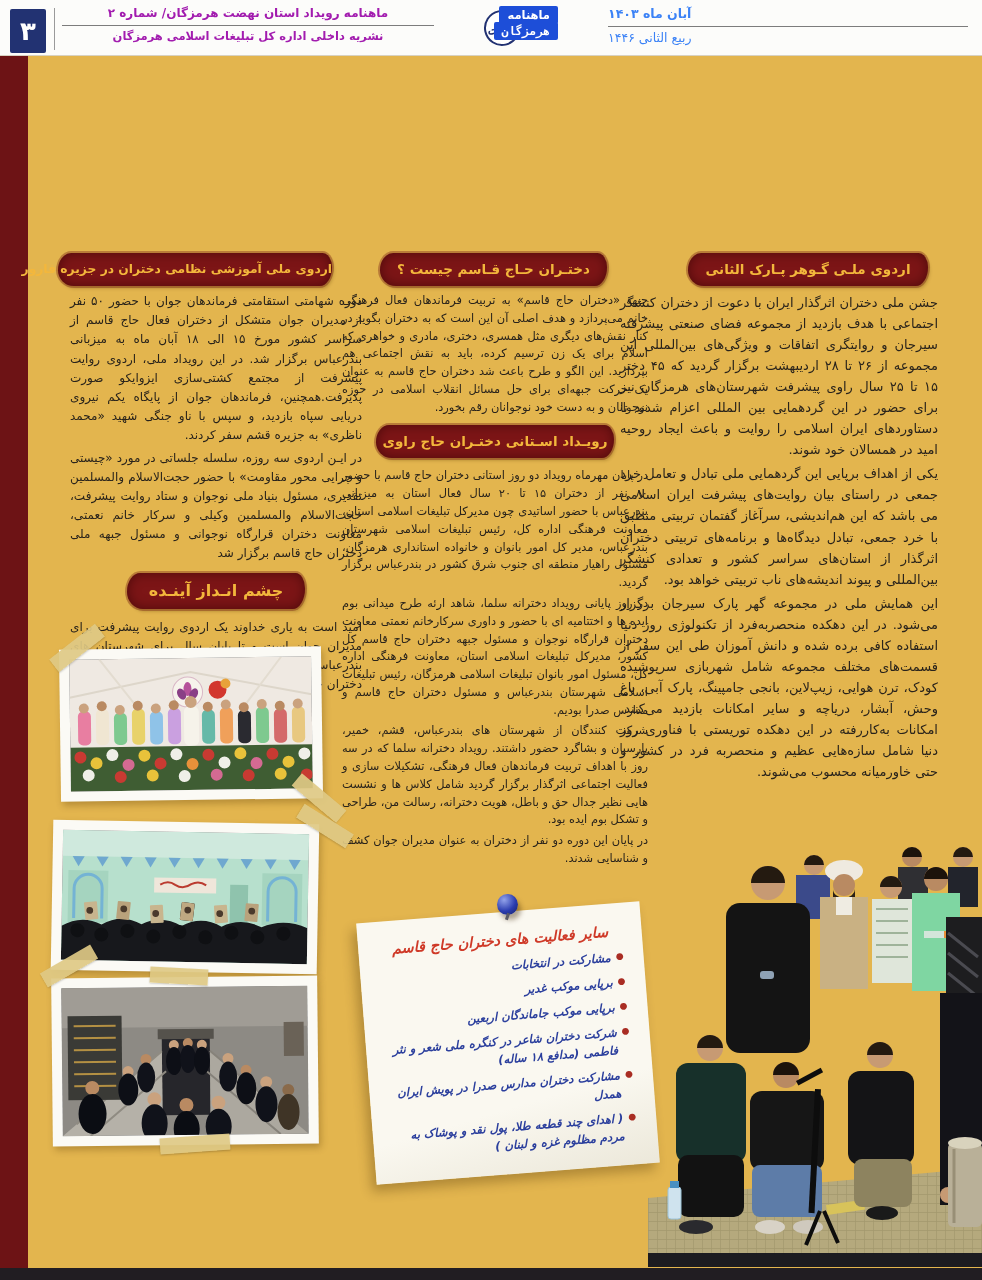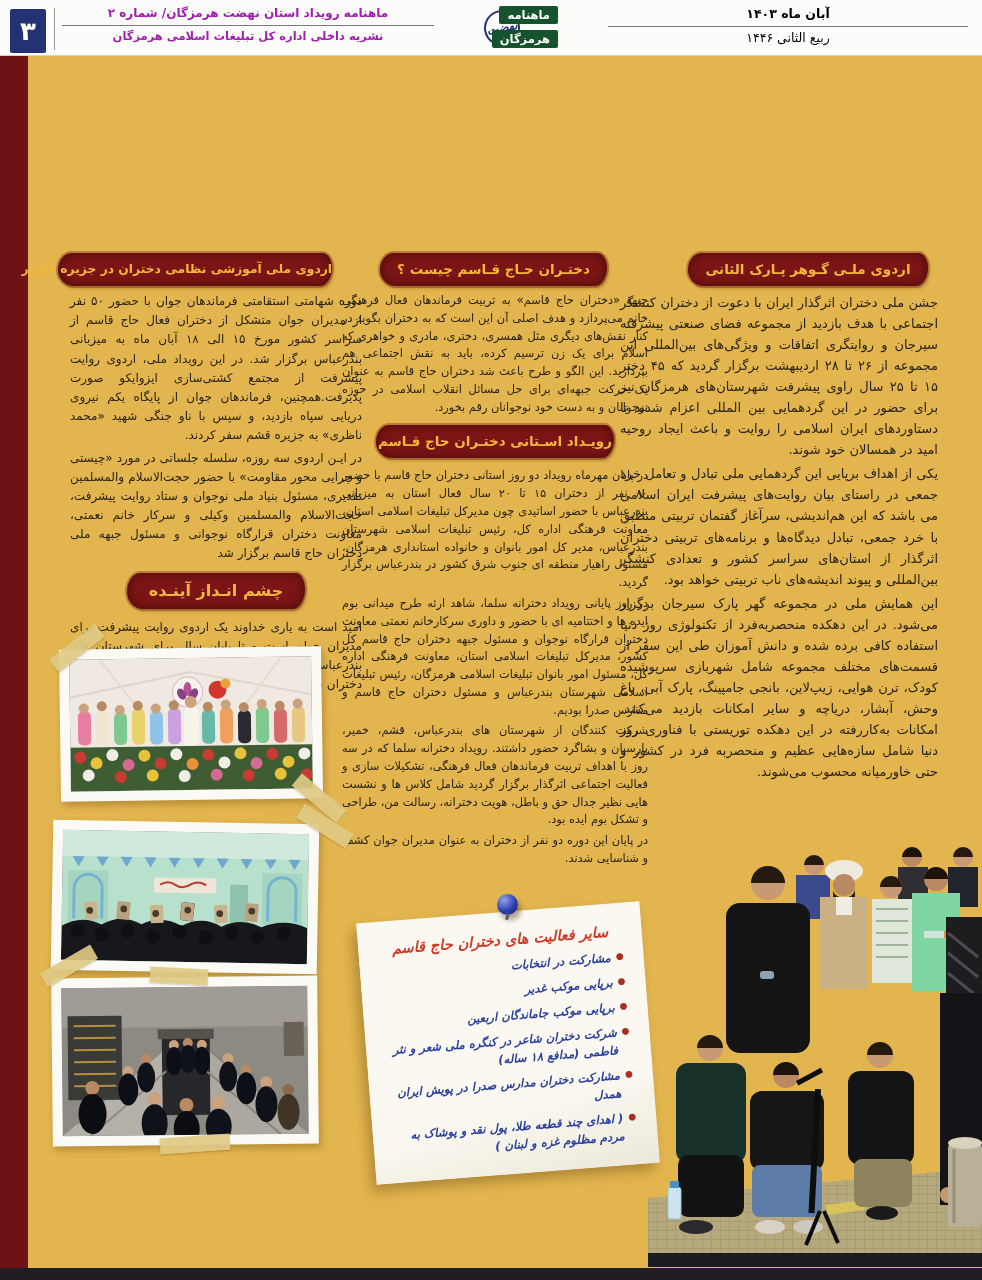--- a/index.html
+++ b/index.html
@@ -29,7 +29,7 @@
   .h-right .rule { border-top:1.5px solid #7c7c7c; margin:2px 0 3px; }
   .h-right .l2 { font-size:12.5px; font-weight:normal; }
   .logo { position:absolute; top:4px; left:470px; width:140px; height:50px; }
-  .logo .block { position:absolute; right:52px; background:#14532d; color:#fff; font-weight:bold; font-size:11.5px; padding:2px 8px; border-radius:2px; }
+  .logo .block { position:absolute; right:52px; background:#1d4ed8; color:#fff; font-weight:bold; font-size:11.5px; padding:2px 8px; border-radius:2px; }
   .logo .b1 { top:2px; }
   .logo .b2 { top:26px; }
   .logo .emblem {

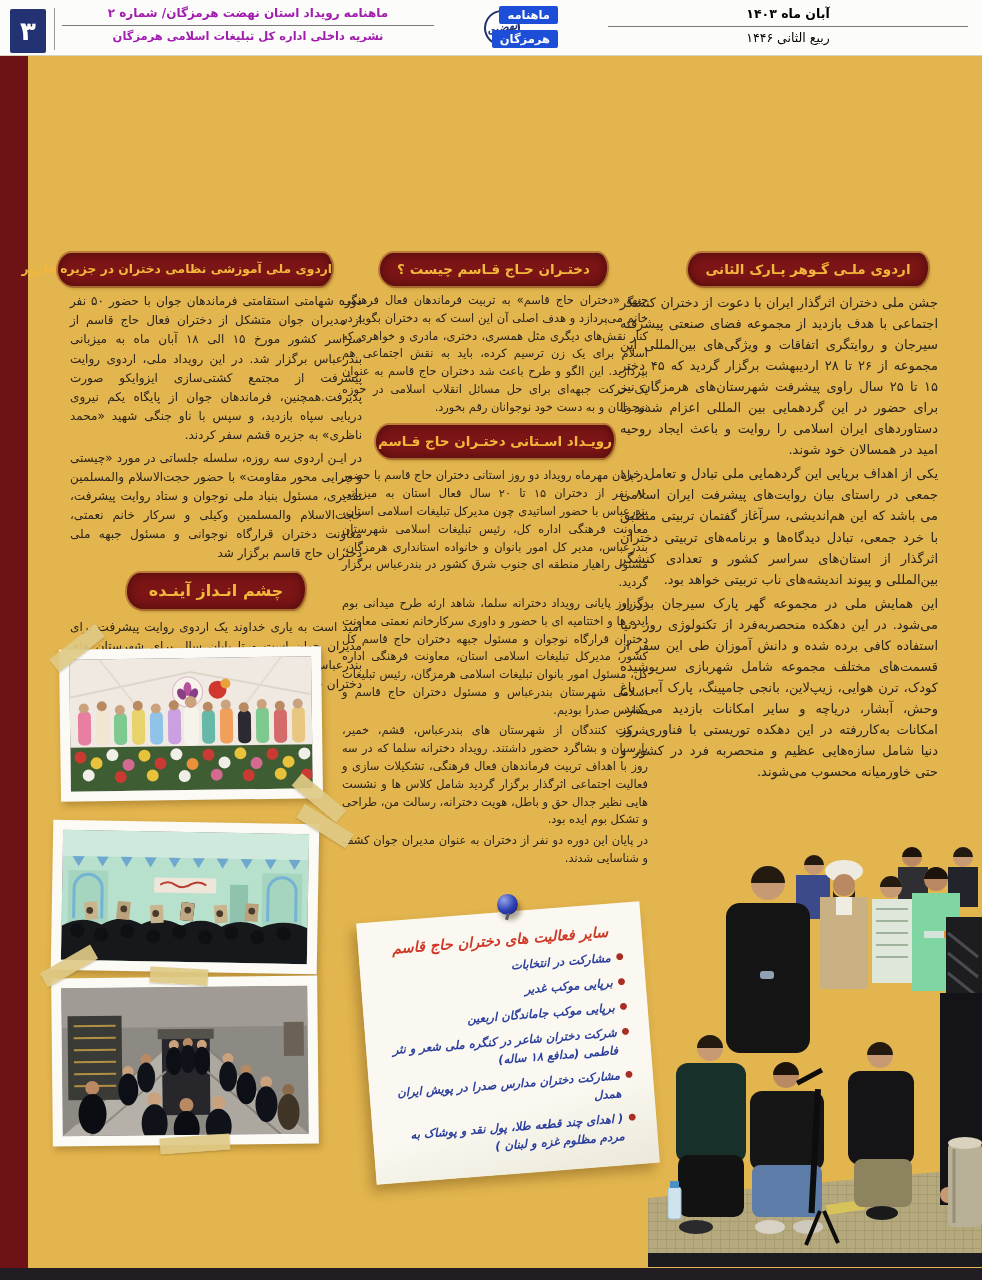--- a/index.html
+++ b/index.html
@@ -24,7 +24,7 @@
   .h-left .l1 { font-size:12px; font-weight:bold; padding-bottom:3px; }
   .h-left .rule { border-top:1.5px solid #7c7c7c; margin:2px 0 3px; }
   .h-left .l2 { font-size:11.5px; font-weight:bold; }
-  .h-right { position:absolute; top:6px; right:14px; width:360px; text-align:center; color:#000000; }
+  .h-right { position:absolute; top:6px; right:14px; width:360px; text-align:left; color:#3b82f6; }
   .h-right .l1 { font-size:12.5px; font-weight:bold; padding-bottom:3px; }
   .h-right .rule { border-top:1.5px solid #7c7c7c; margin:2px 0 3px; }
   .h-right .l2 { font-size:12.5px; font-weight:normal; }

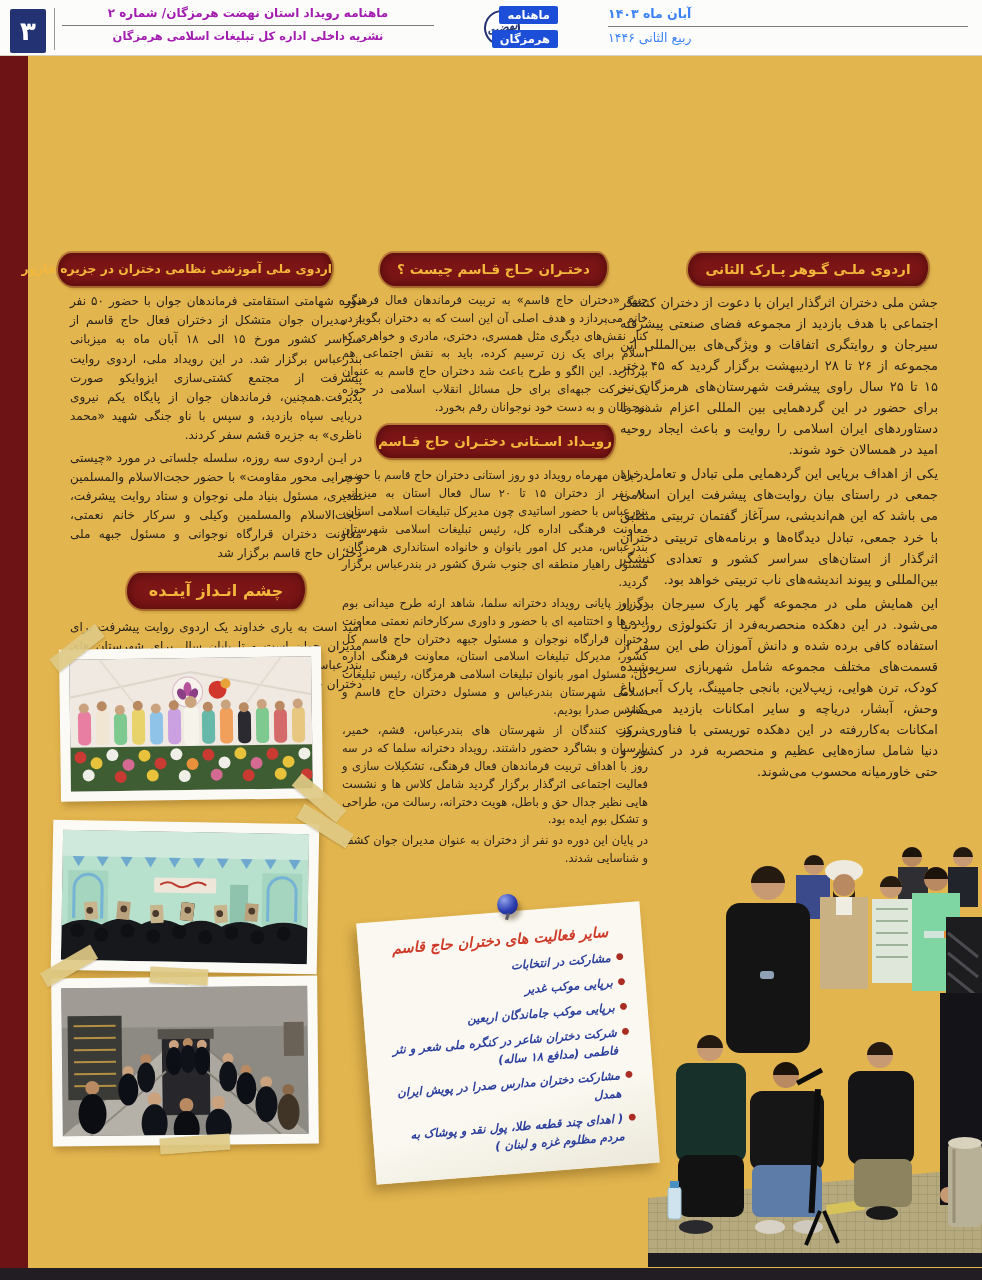--- a/index.html
+++ b/index.html
@@ -31,7 +31,7 @@
   .logo { position:absolute; top:4px; left:470px; width:140px; height:50px; }
   .logo .block { position:absolute; right:52px; background:#1d4ed8; color:#fff; font-weight:bold; font-size:11.5px; padding:2px 8px; border-radius:2px; }
   .logo .b1 { top:2px; }
-  .logo .b2 { top:26px; }
+  .logo .b2 { top:18px;font-family:Liberation Mono, monospace; }
   .logo .emblem {
     position:absolute; top:6px; left:14px; width:36px; height:36px; border-radius:50%;
     border:2.5px solid #223272; background:#fff; color:#223272;

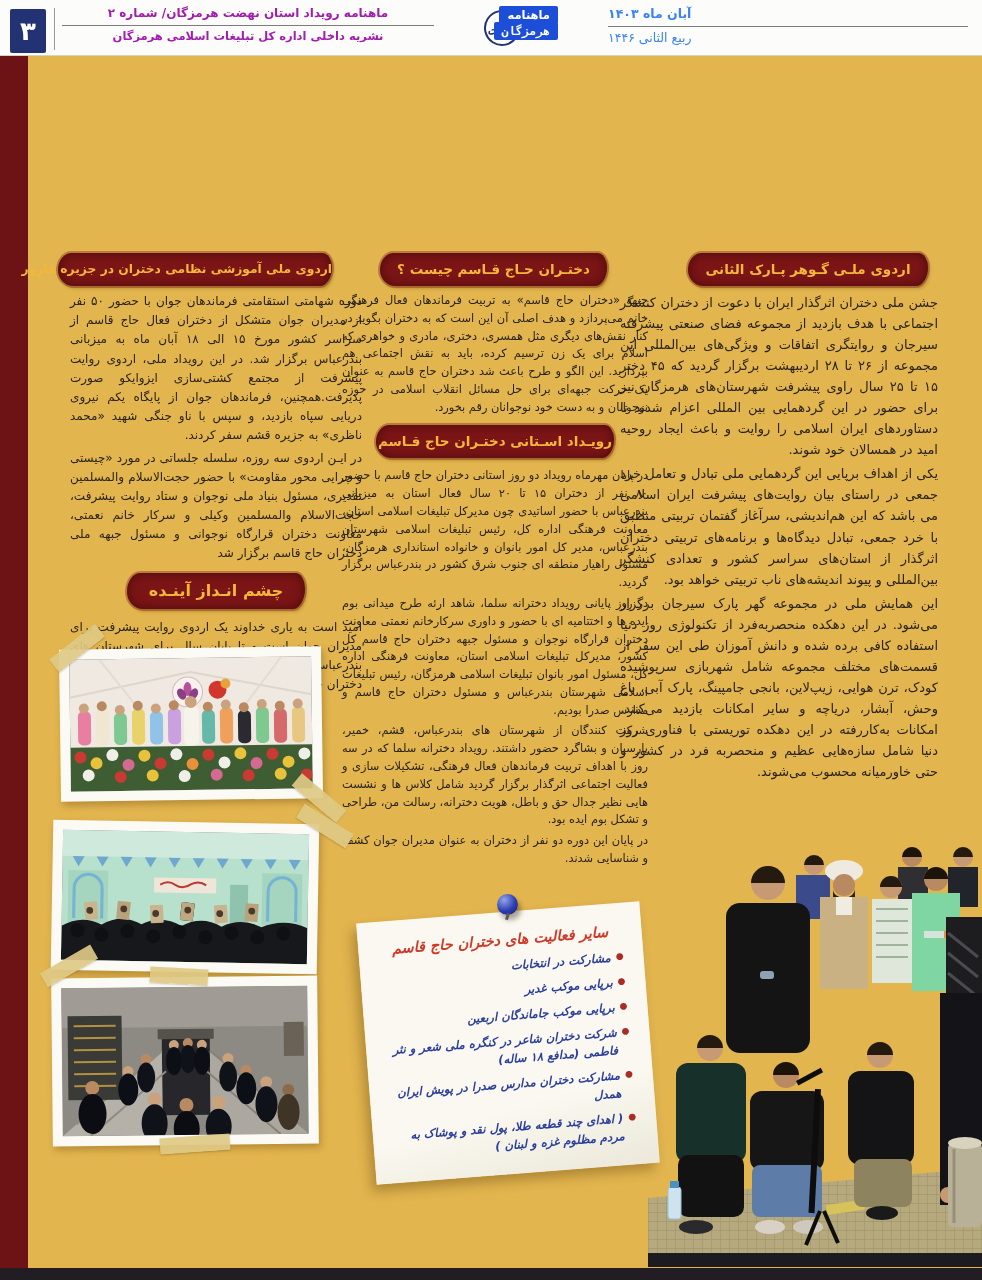--- a/index.html
+++ b/index.html
@@ -151,7 +151,7 @@
 
   <div class="col col-mid">
     <p>جبهه «دختران حاج قاسم» به تربیت فرماندهان فعال فرهنگی خانم می‌پردازد و هدف اصلی آن این است که به دختران بگوید در کنار نقش‌های دیگری مثل همسری، دختری، مادری و خواهری که اسلام برای یک زن ترسیم کرده، باید به نقش اجتماعی هم بپردازید. این الگو و طرح باعث شد دختران حاج قاسم به عنوان یک حرکت جبهه‌ای برای حل مسائل انقلاب اسلامی در حوزه نوجوانان و به دست خود نوجوانان رقم بخورد.</p>
-    <div class="banner inline" style="width:238px; font-size:13.5px;">رویـداد اسـتانی دختـران حاج قـاسم</div>
+    <div class="banner inline" style="width:238px; font-size:13.5px;">رویـداد اسـتانی دختـران حاج راوی</div>
     <p>در پایان مهرماه رویداد دو روز استانی دختران حاج قاسم با حضور ۸۰ نفر از دختران ۱۵ تا ۲۰ سال فعال استان به میزبانی بندرعباس با حضور اساتیدی چون مدیرکل تبلیغات اسلامی استان، معاونت فرهنگی اداره کل، رئیس تبلیغات اسلامی شهرستان بندرعباس، مدیر کل امور بانوان و خانواده استانداری هرمزگان، مسئول راهیار منطقه ای جنوب شرق کشور در بندرعباس برگزار گردید.</p>
     <p>در روز پایانی رویداد دخترانه سلما، شاهد ارئه طرح میدانی بوم ایده ها و اختتامیه ای با حضور و داوری سرکارخانم نعمتی معاونت دختران قرارگاه نوجوان و مسئول جبهه دختران حاج قاسم کل کشور، مدیرکل تبلیغات اسلامی استان، معاونت فرهنگی اداره کل، مسئول امور بانوان تبلیغات اسلامی هرمزگان، رئیس تبلیغات اسلامی شهرستان بندرعباس و مسئول دختران حاج قاسم و مدارس صدرا بودیم.</p>
     <p>شرکت کنندگان از شهرستان های بندرعباس، قشم، خمیر، پارسیان و بشاگرد حضور داشتند. رویداد دخترانه سلما که در سه روز با اهداف تربیت فرماندهان فعال فرهنگی، تشکیلات سازی و فعالیت اجتماعی اثرگذار برگزار گردید شامل کلاس ها و نشست هایی نظیر جدال حق و باطل، هویت دخترانه، رسالت من، طراحی و تشکل بوم ایده بود.</p>

